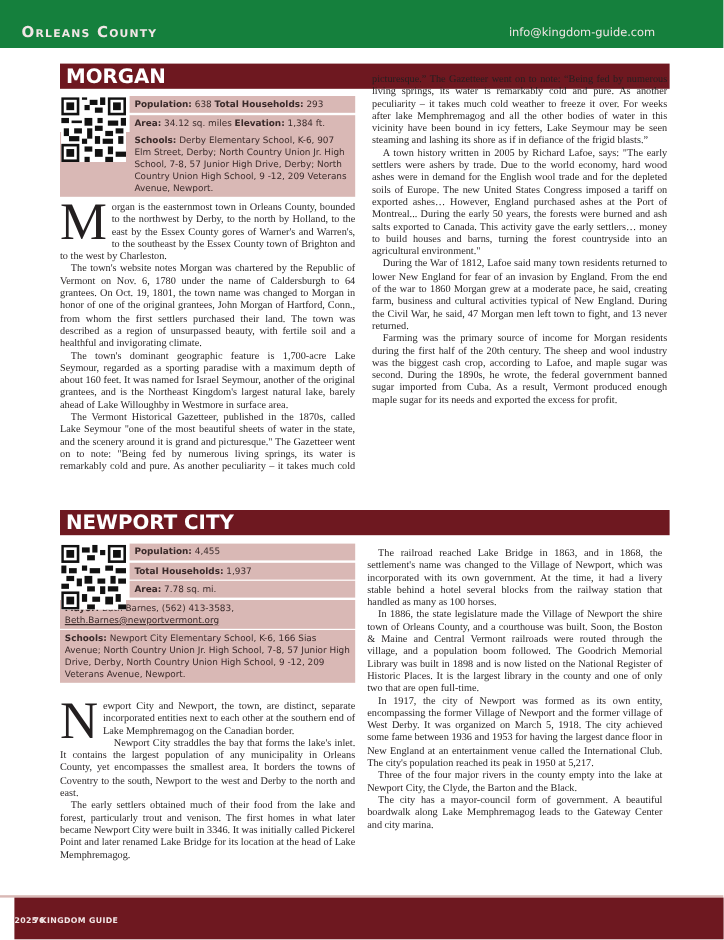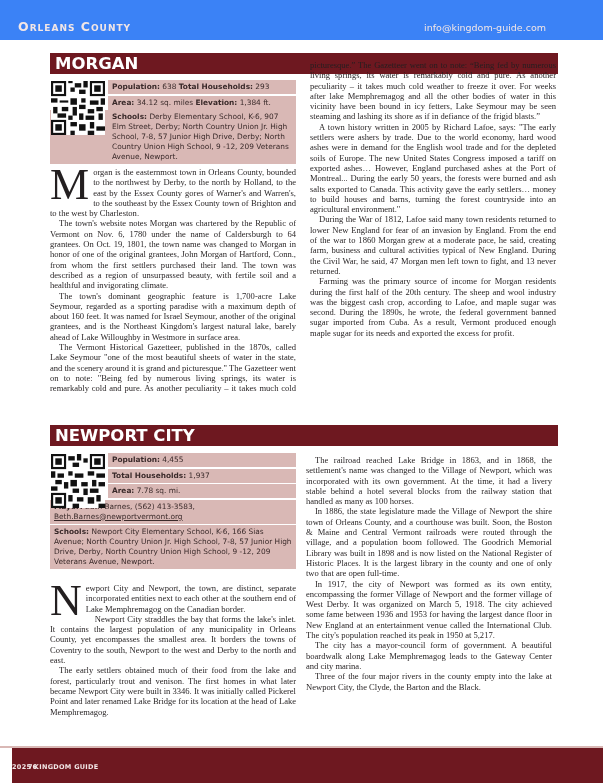--- a/index.html
+++ b/index.html
@@ -6,7 +6,7 @@
   html, body { width: 603px; height: 783px; background: #ffffff; overflow: hidden; }
   body { position: relative; font-family: "Liberation Serif", "DejaVu Serif", serif; color: #231f20; }
 
-  .top-bar { position: absolute; left: 0; top: 0; width: 603px; height: 40px; background: #3b82f6; }
+  .top-bar { position: absolute; left: 0; top: 0; width: 603px; height: 40px; background: #15803d; }
   .county { position: absolute; left: 18px; top: 19px; color: #f2e6e6; font-family: "DejaVu Sans", sans-serif; font-weight: bold; font-size: 12.5px; letter-spacing: 1px; font-variant: small-caps; }
   .email { position: absolute; right: 57px; top: 22px; color: #f2e6e6; font-family: "DejaVu Sans", sans-serif; font-size: 9.5px; }
 

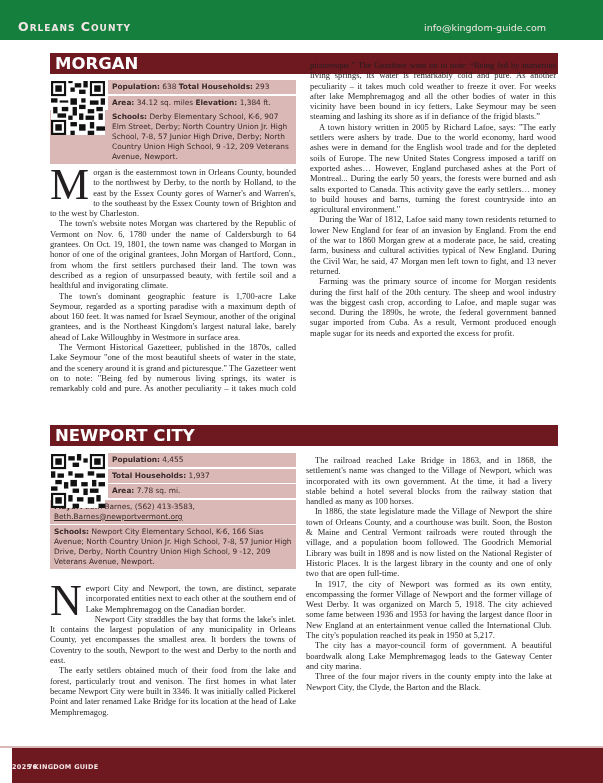--- a/index.html
+++ b/index.html
@@ -180,8 +180,8 @@
   <p>The railroad reached Lake Bridge in 1863, and in 1868, the settlement's name was changed to the Village of Newport, which was incorporated with its own government. At the time, it had a livery stable behind a hotel several blocks from the railway station that handled as many as 100 horses.</p>
   <p>In 1886, the state legislature made the Village of Newport the shire town of Orleans County, and a courthouse was built. Soon, the Boston &amp; Maine and Central Vermont railroads were routed through the village, and a population boom followed. The Goodrich Memorial Library was built in 1898 and is now listed on the National Register of Historic Places. It is the largest library in the county and one of only two that are open full-time.</p>
   <p>In 1917, the city of Newport was formed as its own entity, encompassing the former Village of Newport and the former village of West Derby. It was organized on March 5, 1918. The city achieved some fame between 1936 and 1953 for having the largest dance floor in New England at an entertainment venue called the International Club. The city's population reached its peak in 1950 at 5,217.</p>
+  <p>Three of the four major rivers in the county empty into the lake at Newport City, the Clyde, the Barton and the Black.</p>
   <p>The city has a mayor-council form of government. A beautiful boardwalk along Lake Memphremagog leads to the Gateway Center and city marina.</p>
-  <p>Three of the four major rivers in the county empty into the lake at Newport City, the Clyde, the Barton and the Black.</p>
 </div>
 
 <div class="bottom-line"></div>

